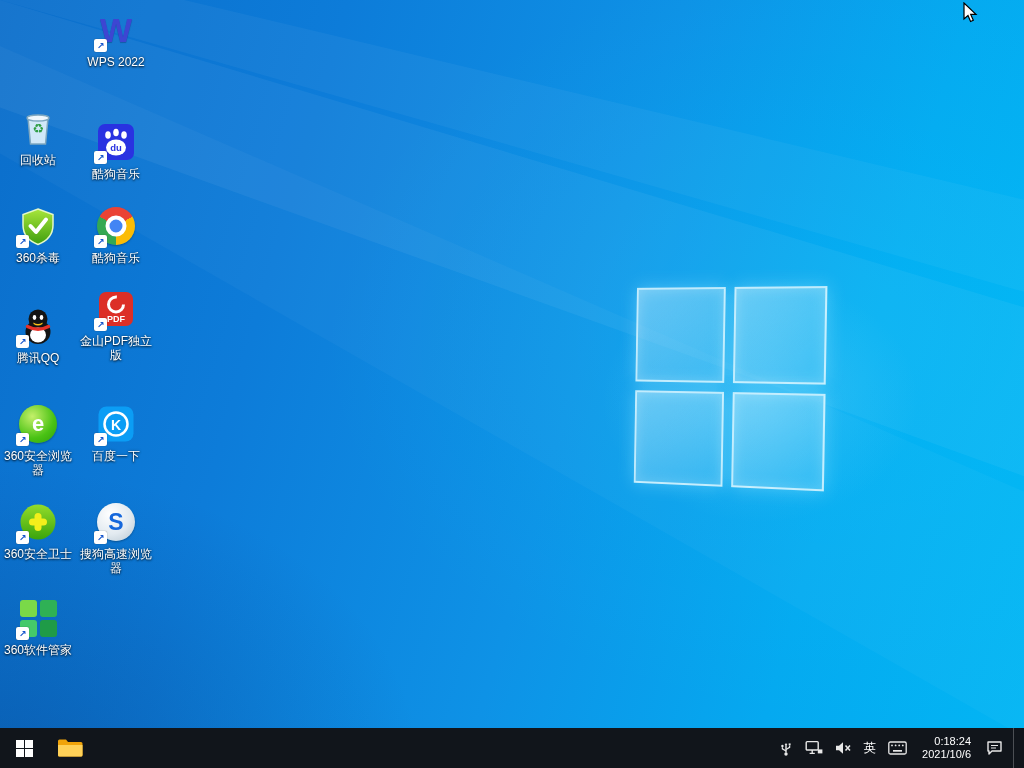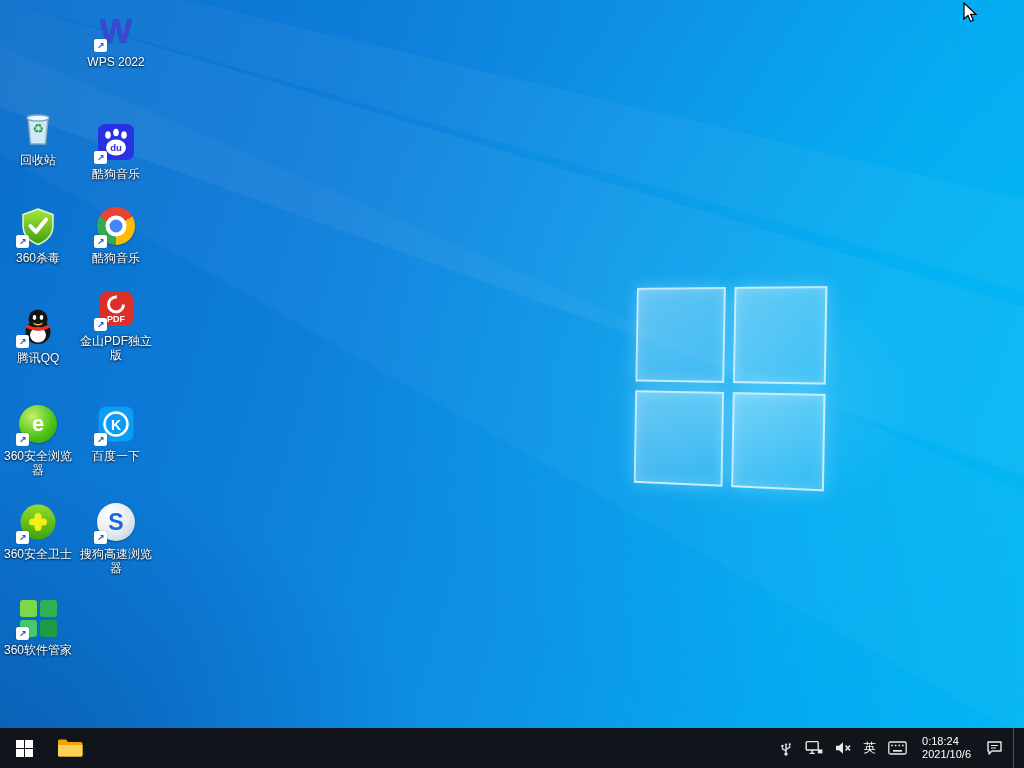--- a/index.html
+++ b/index.html
@@ -63,7 +63,7 @@
   .tray{display:flex;align-items:center;gap:9px;padding-right:6px;}
   .tray-ic{display:flex;align-items:center;justify-content:center;height:40px;padding:0 1px;}
   .ime{font-size:12.5px;color:#fff;padding:0 2px;}
-  .clock{font-size:11px;line-height:13px;text-align:left;color:#fff;padding:0 5px;}
+  .clock{font-size:11px;line-height:13px;text-align:right;color:#fff;padding:0 5px;}
   .show-desktop{width:5px;height:40px;border-left:1px solid rgba(255,255,255,0.25);}
   .cursor{position:absolute;left:963px;top:2px;z-index:9;}
 </style>

